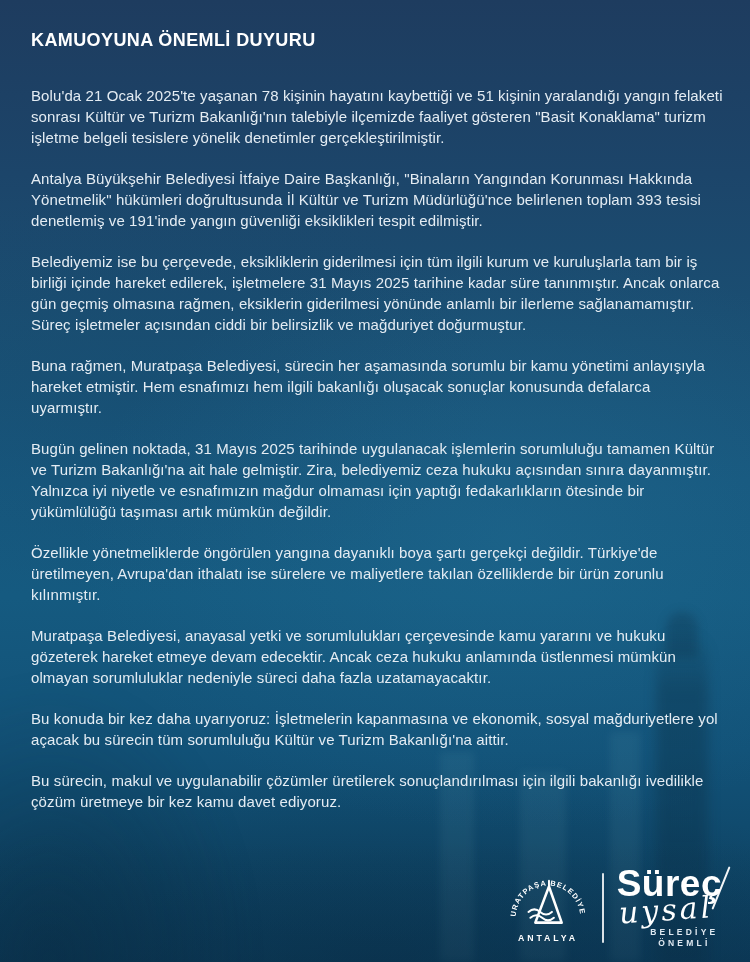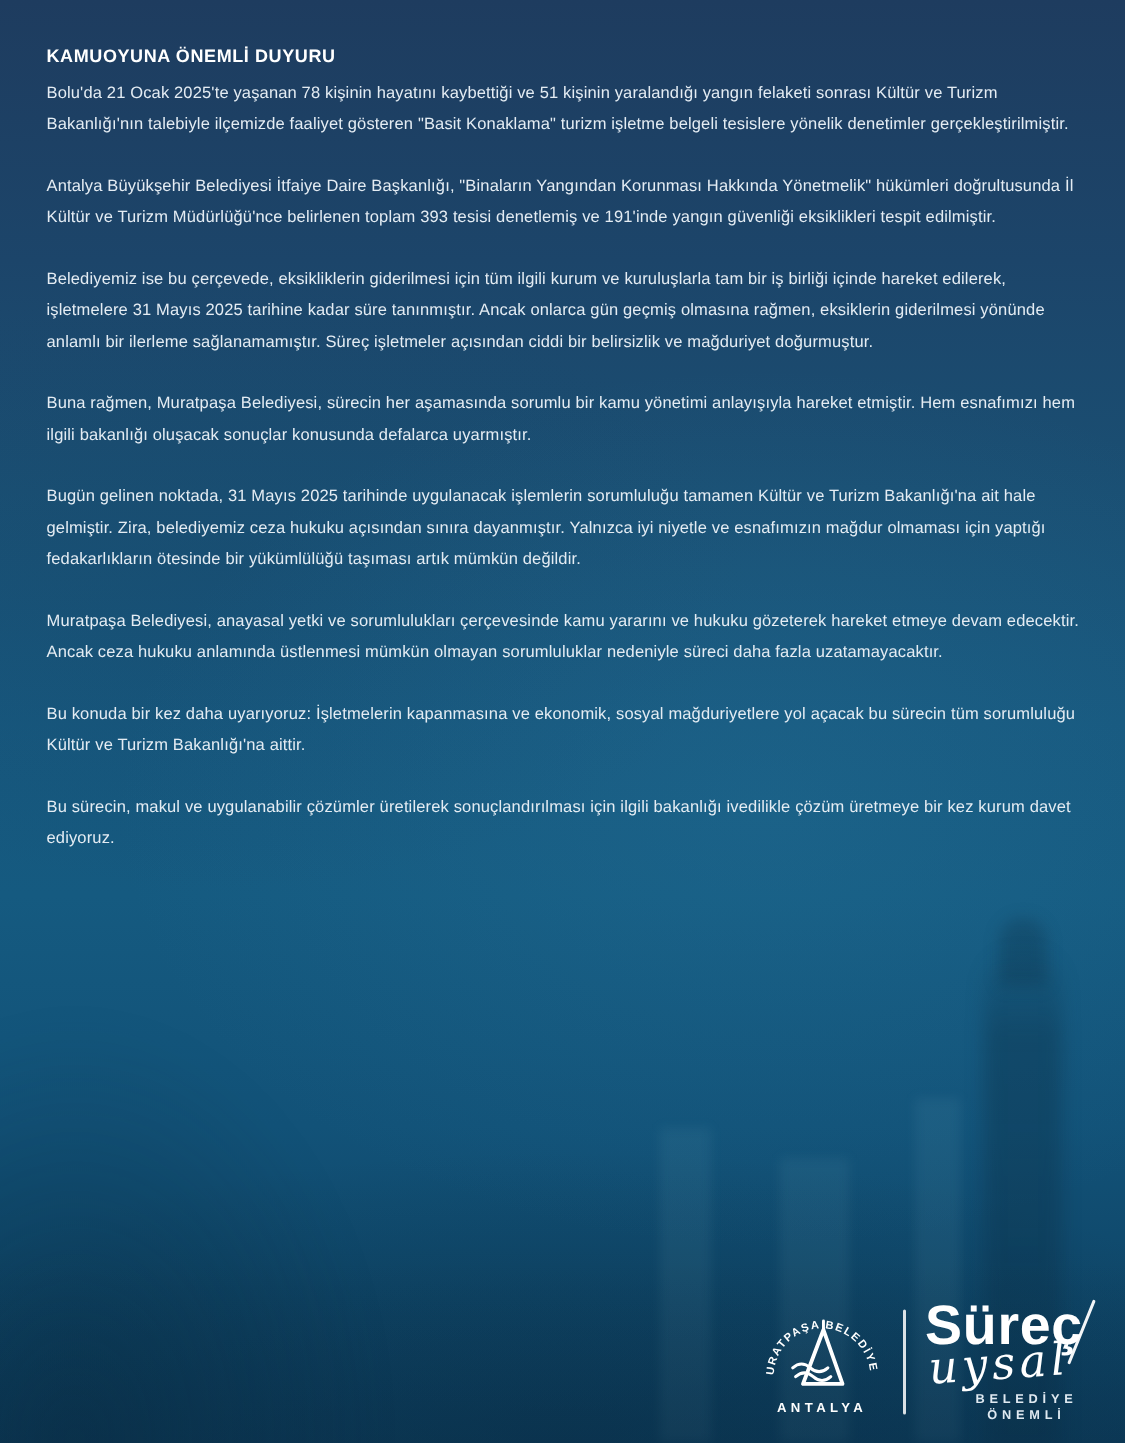--- a/index.html
+++ b/index.html
@@ -70,8 +70,8 @@
     width: 692px;
   }
   .title {
-    margin: 0 0 8px 0;
-    font-size: 12px;
+    margin: 0 0 34px 0;
+    font-size: 18px;
     font-weight: 700;
     letter-spacing: 0.4px;
     color: #ffffff;

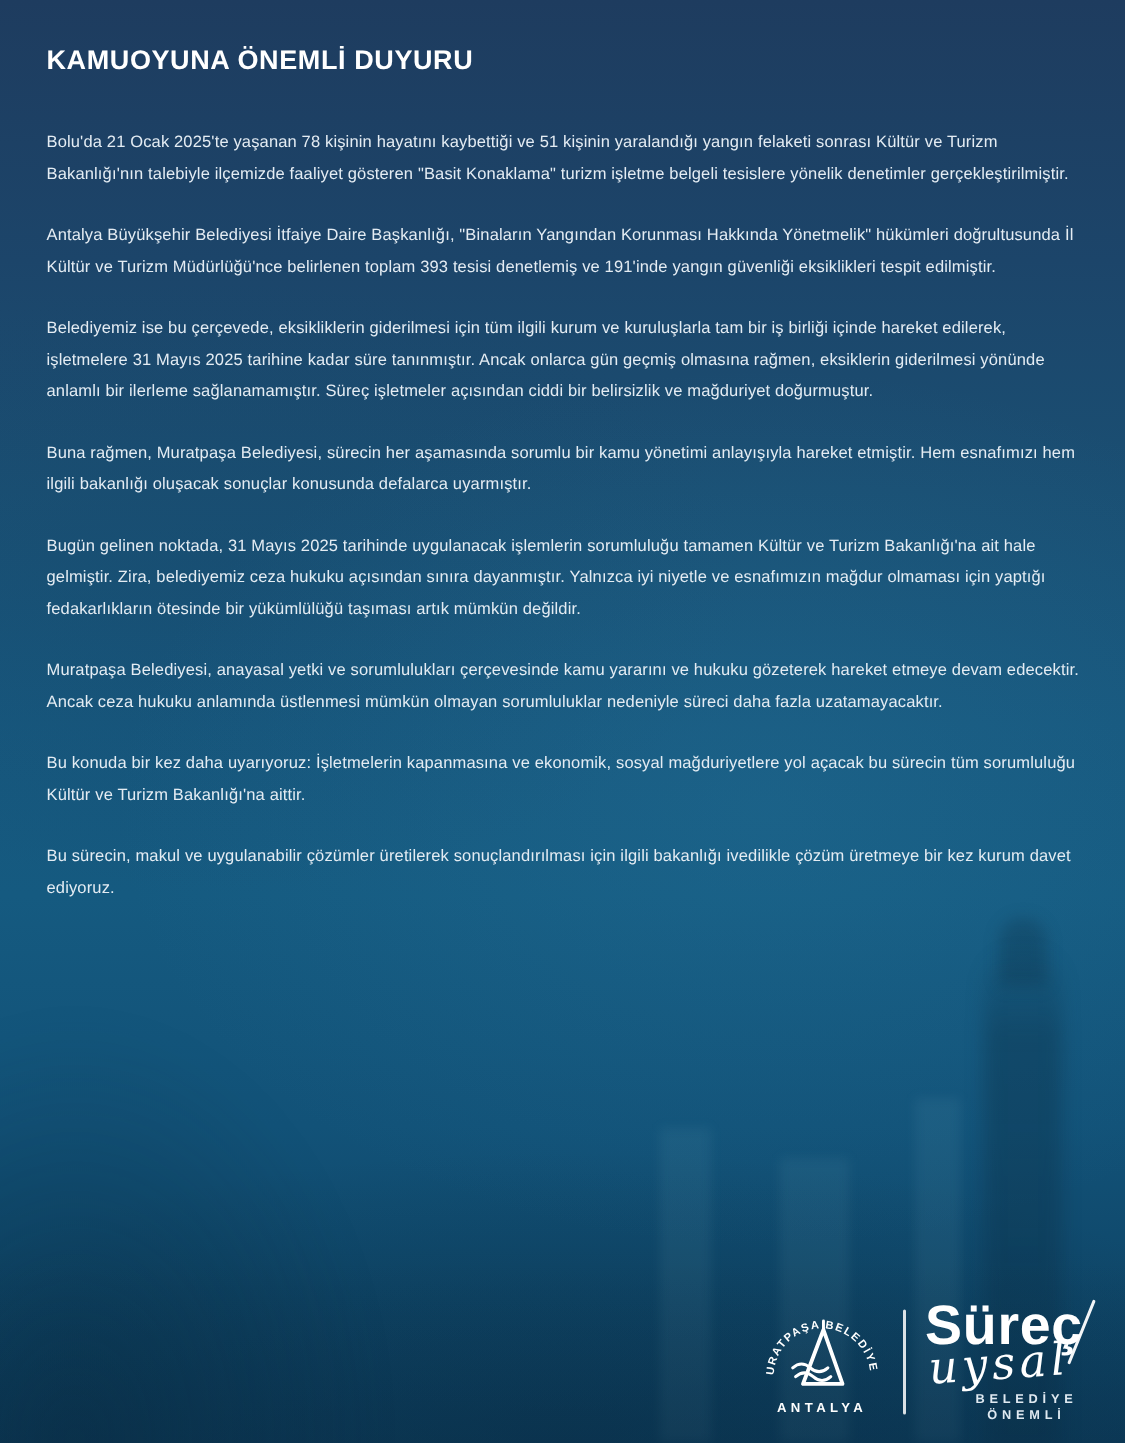--- a/index.html
+++ b/index.html
@@ -78,7 +78,7 @@
   }
   .content p {
     margin: 0 0 20px 0;
-    font-size: 11px;
+    font-size: 15px;
     line-height: 21px;
     letter-spacing: 0.1px;
     color: #e4ecf3;

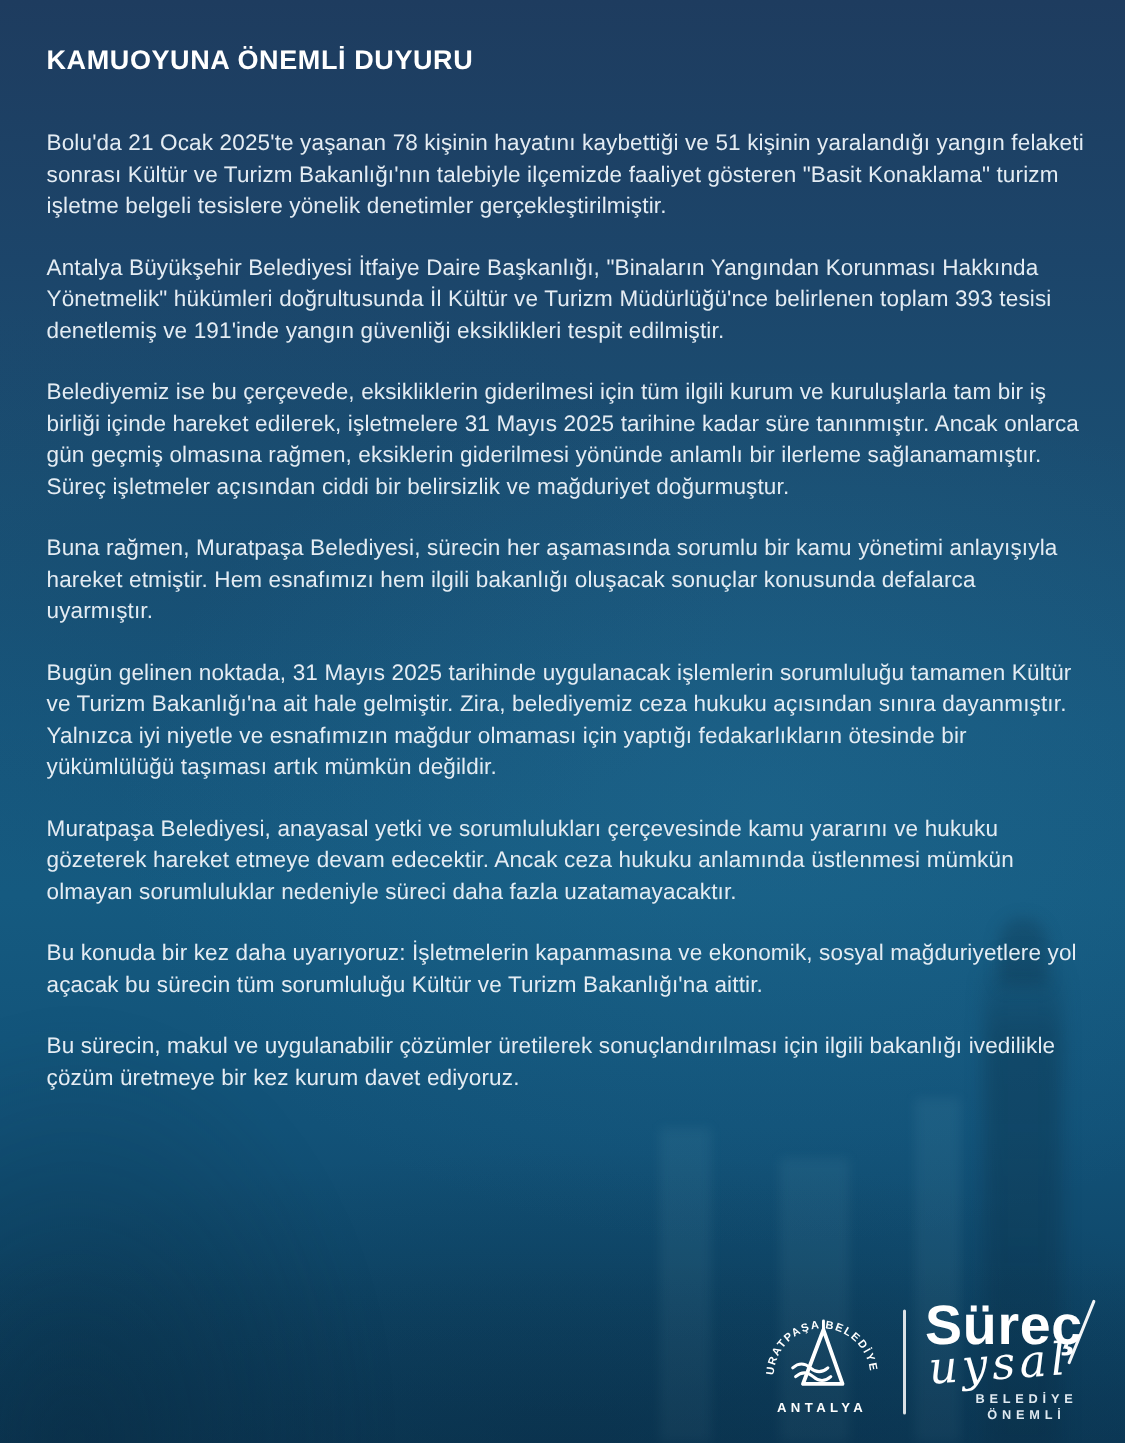--- a/index.html
+++ b/index.html
@@ -144,6 +144,7 @@
     <p>Belediyemiz ise bu çerçevede, eksikliklerin giderilmesi için tüm ilgili kurum ve kuruluşlarla tam bir iş birliği içinde hareket edilerek, işletmelere 31 Mayıs 2025 tarihine kadar süre tanınmıştır. Ancak onlarca gün geçmiş olmasına rağmen, eksiklerin giderilmesi yönünde anlamlı bir ilerleme sağlanamamıştır. Süreç işletmeler açısından ciddi bir belirsizlik ve mağduriyet doğurmuştur.</p>
     <p>Buna rağmen, Muratpaşa Belediyesi, sürecin her aşamasında sorumlu bir kamu yönetimi anlayışıyla hareket etmiştir. Hem esnafımızı hem ilgili bakanlığı oluşacak sonuçlar konusunda defalarca uyarmıştır.</p>
     <p>Bugün gelinen noktada, 31 Mayıs 2025 tarihinde uygulanacak işlemlerin sorumluluğu tamamen Kültür ve Turizm Bakanlığı'na ait hale gelmiştir. Zira, belediyemiz ceza hukuku açısından sınıra dayanmıştır. Yalnızca iyi niyetle ve esnafımızın mağdur olmaması için yaptığı fedakarlıkların ötesinde bir yükümlülüğü taşıması artık mümkün değildir.</p>
+    <p>Özellikle yönetmeliklerde öngörülen yangına dayanıklı boya şartı gerçekçi değildir. Türkiye'de üretilmeyen, Avrupa'dan ithalatı ise sürelere ve maliyetlere takılan özelliklerde bir ürün zorunlu kılınmıştır.</p>
     <p>Muratpaşa Belediyesi, anayasal yetki ve sorumlulukları çerçevesinde kamu yararını ve hukuku gözeterek hareket etmeye devam edecektir. Ancak ceza hukuku anlamında üstlenmesi mümkün olmayan sorumluluklar nedeniyle süreci daha fazla uzatamayacaktır.</p>
     <p>Bu konuda bir kez daha uyarıyoruz: İşletmelerin kapanmasına ve ekonomik, sosyal mağduriyetlere yol açacak bu sürecin tüm sorumluluğu Kültür ve Turizm Bakanlığı'na aittir.</p>
     <p>Bu sürecin, makul ve uygulanabilir çözümler üretilerek sonuçlandırılması için ilgili bakanlığı ivedilikle çözüm üretmeye bir kez kurum davet ediyoruz.</p>

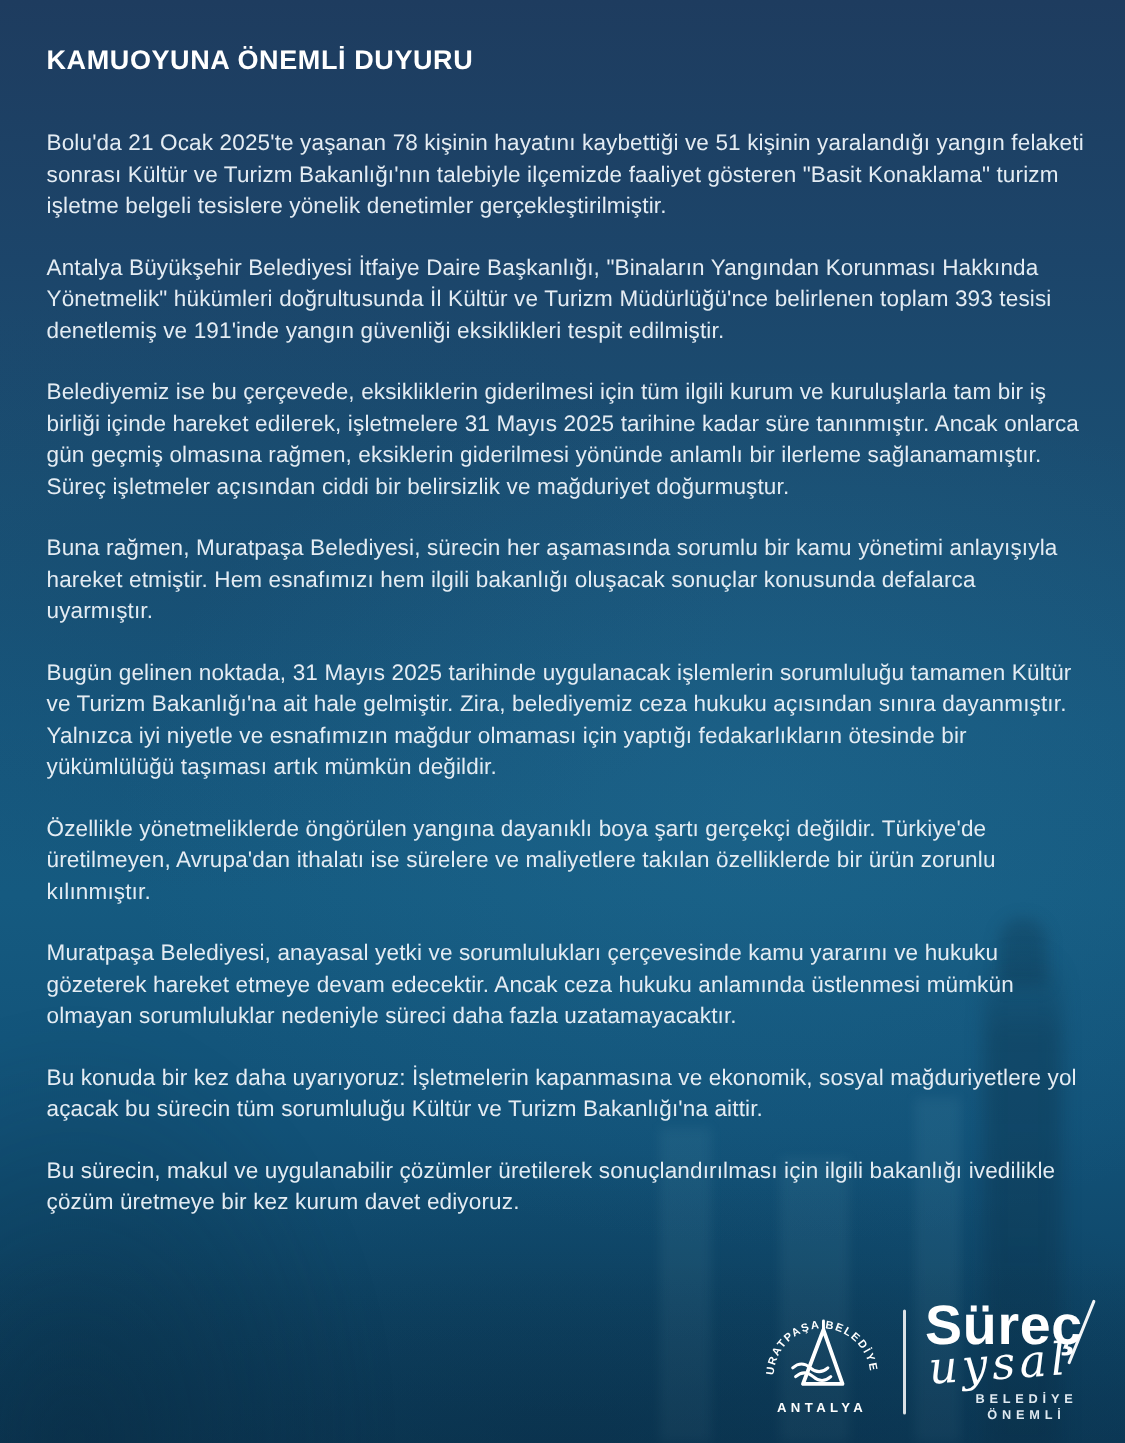--- a/index.html
+++ b/index.html
@@ -147,7 +147,7 @@
     <p>Özellikle yönetmeliklerde öngörülen yangına dayanıklı boya şartı gerçekçi değildir. Türkiye'de üretilmeyen, Avrupa'dan ithalatı ise sürelere ve maliyetlere takılan özelliklerde bir ürün zorunlu kılınmıştır.</p>
     <p>Muratpaşa Belediyesi, anayasal yetki ve sorumlulukları çerçevesinde kamu yararını ve hukuku gözeterek hareket etmeye devam edecektir. Ancak ceza hukuku anlamında üstlenmesi mümkün olmayan sorumluluklar nedeniyle süreci daha fazla uzatamayacaktır.</p>
     <p>Bu konuda bir kez daha uyarıyoruz: İşletmelerin kapanmasına ve ekonomik, sosyal mağduriyetlere yol açacak bu sürecin tüm sorumluluğu Kültür ve Turizm Bakanlığı'na aittir.</p>
-    <p>Bu sürecin, makul ve uygulanabilir çözümler üretilerek sonuçlandırılması için ilgili bakanlığı ivedilikle çözüm üretmeye bir kez kurum davet ediyoruz.</p>
+    <p>Bu sürecin, makul ve uygulanabilir çözümler üretilerek sonuçlandırılması için ilgili bakanlığı ivedilikle çözüm üretmeye bir kez kamu davet ediyoruz.</p>
   </div>
 
   <div class="footer">

